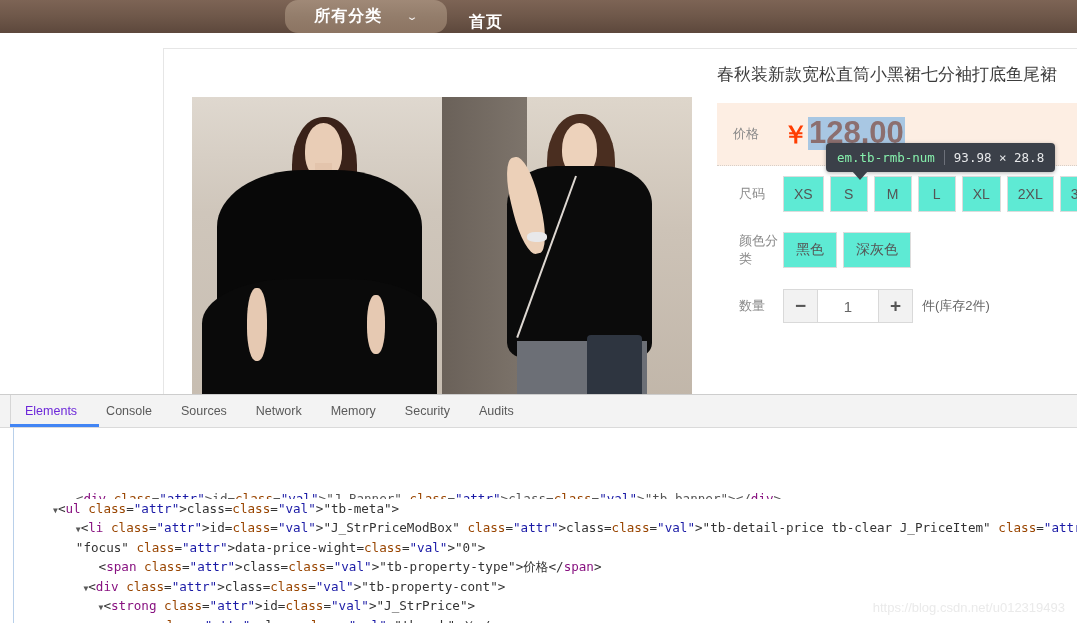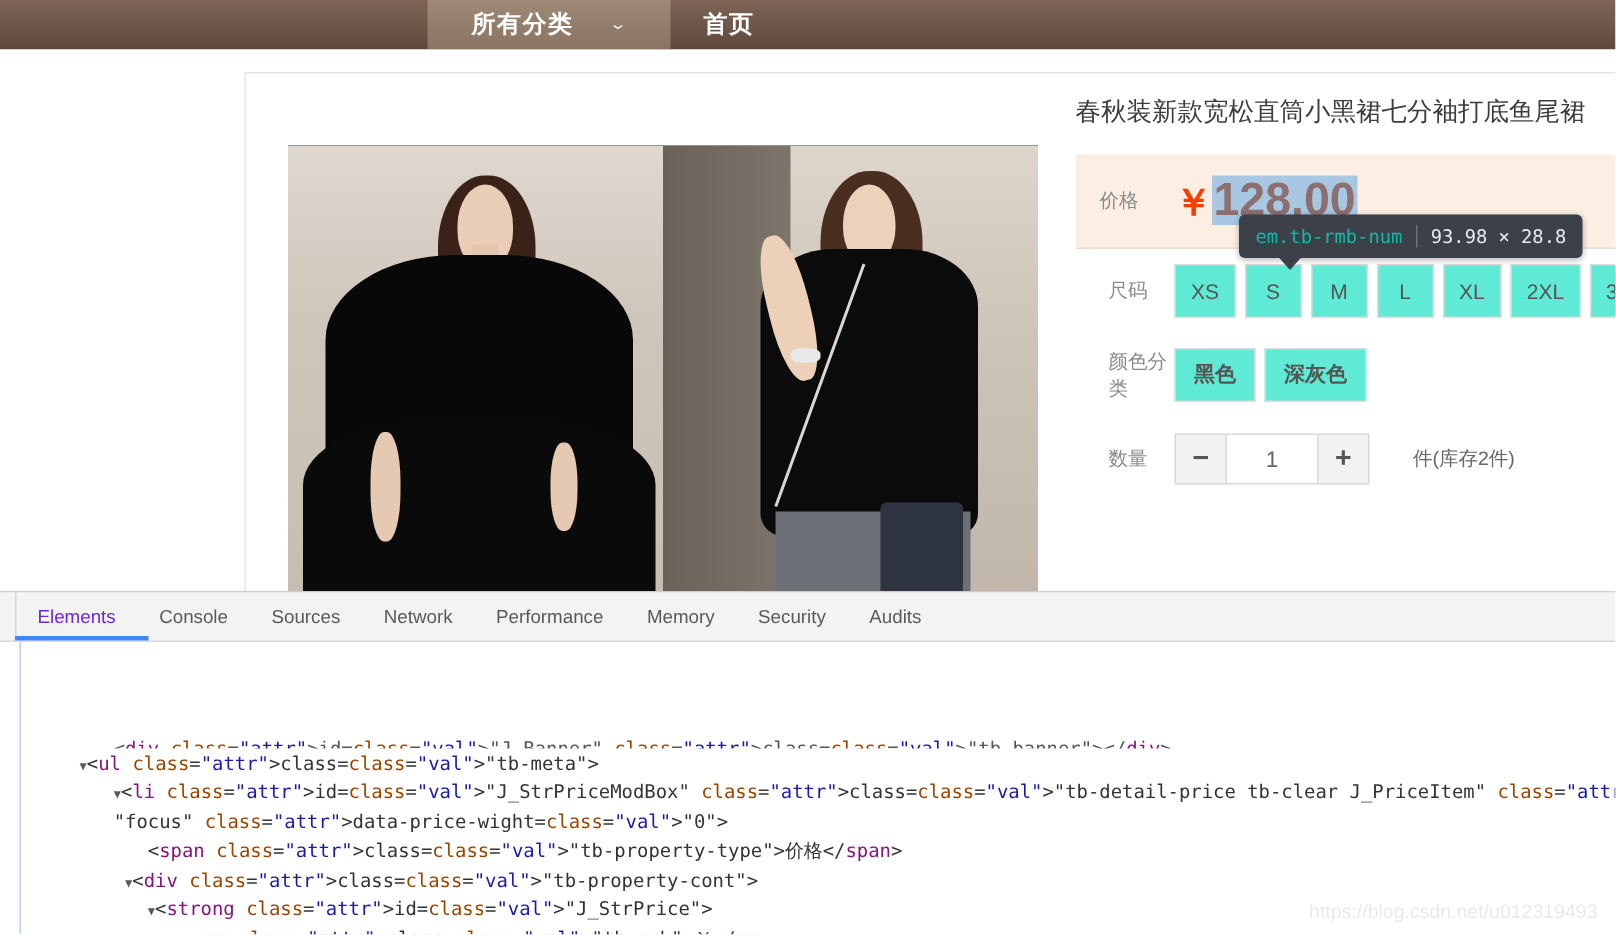--- a/index.html
+++ b/index.html
@@ -30,6 +30,7 @@
     font-size: 16px; font-weight: bold;
     letter-spacing: 1px;
     cursor: pointer;
+    border-radius: 13px;
   }
   .nav-allcat .caret {
     font-size: 10px; font-weight: normal; opacity: .92;

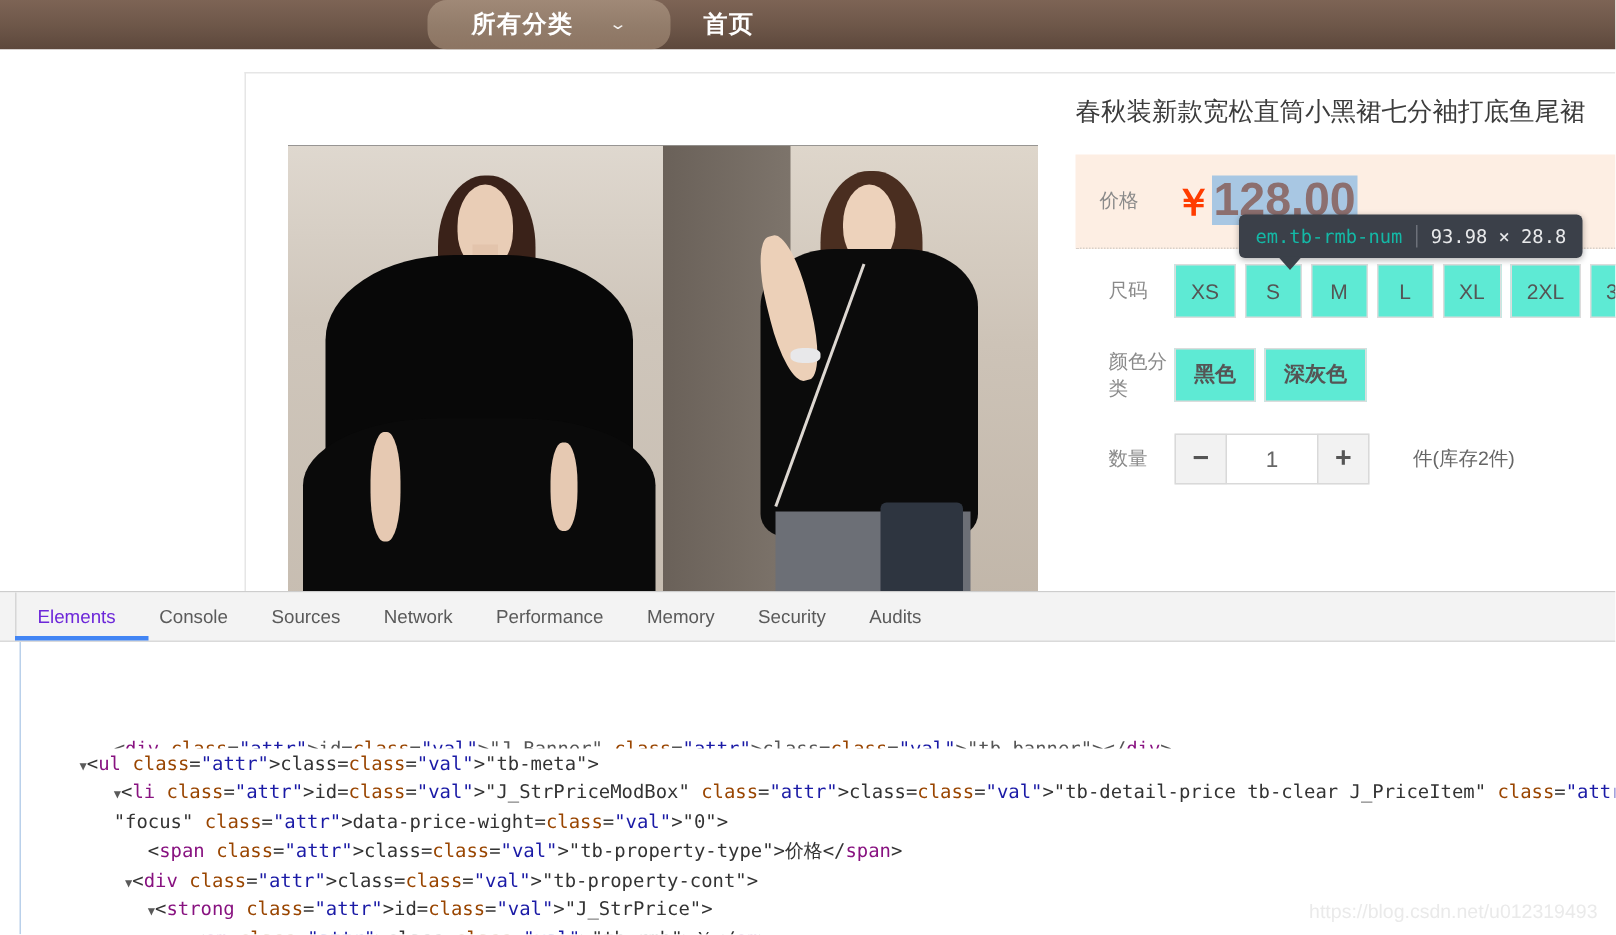--- a/index.html
+++ b/index.html
@@ -38,7 +38,7 @@
   }
   .nav-home {
     padding: 0 22px;
-    display: flex; align-items: center;
+    display: flex; align-items: flex-end;
     color: #ffffff; font-size: 16px; font-weight: bold;
     letter-spacing: 1px; cursor: pointer;
   }

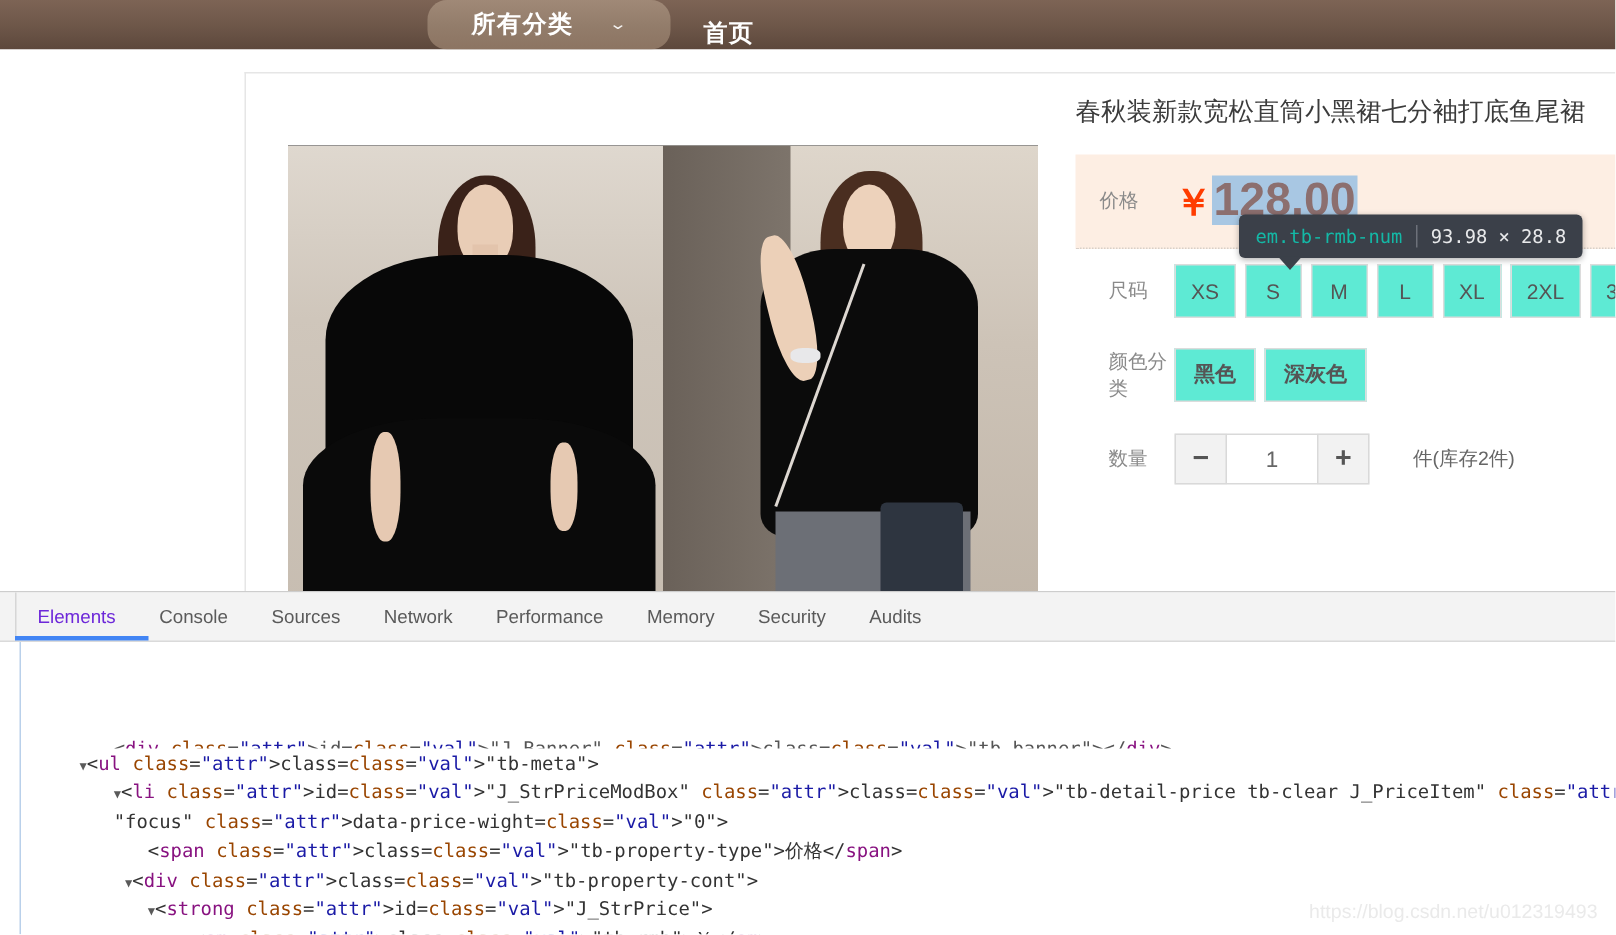--- a/index.html
+++ b/index.html
@@ -231,7 +231,7 @@
     z-index: 30;
     box-shadow: 0 1px 4px rgba(0,0,0,.3);
   }
-  .tt-sel { color: #14b8a6; }
+  .tt-sel { color: #86efac; }
   .tt-div { width: 1px; height: 15px; background: #6d717a; }
   .tt-dim { color: #e8e9eb; }
   .tt-arrow {

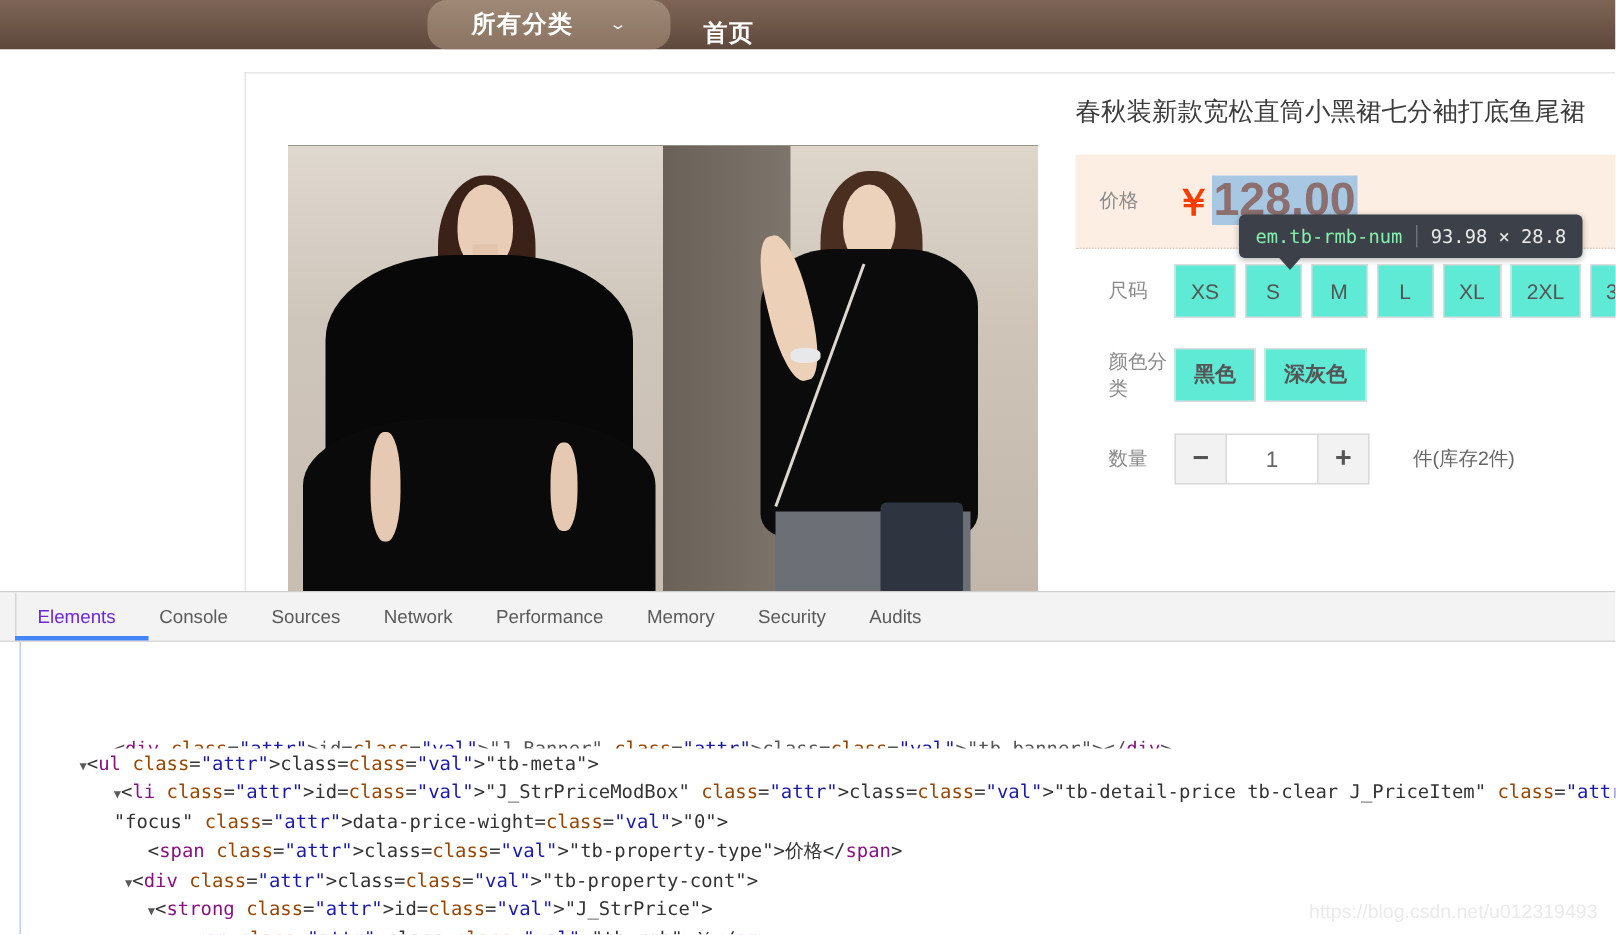--- a/index.html
+++ b/index.html
@@ -200,7 +200,7 @@
     display: flex; align-items: center; justify-content: center;
     padding: 0 10px; cursor: pointer;
   }
-  .opt-wide { padding: 0 12px; font-weight: bold; }
+  .opt-wide { padding: 0 12px; }
 
   .qty { display: flex; align-items: center; }
   .qbtn {

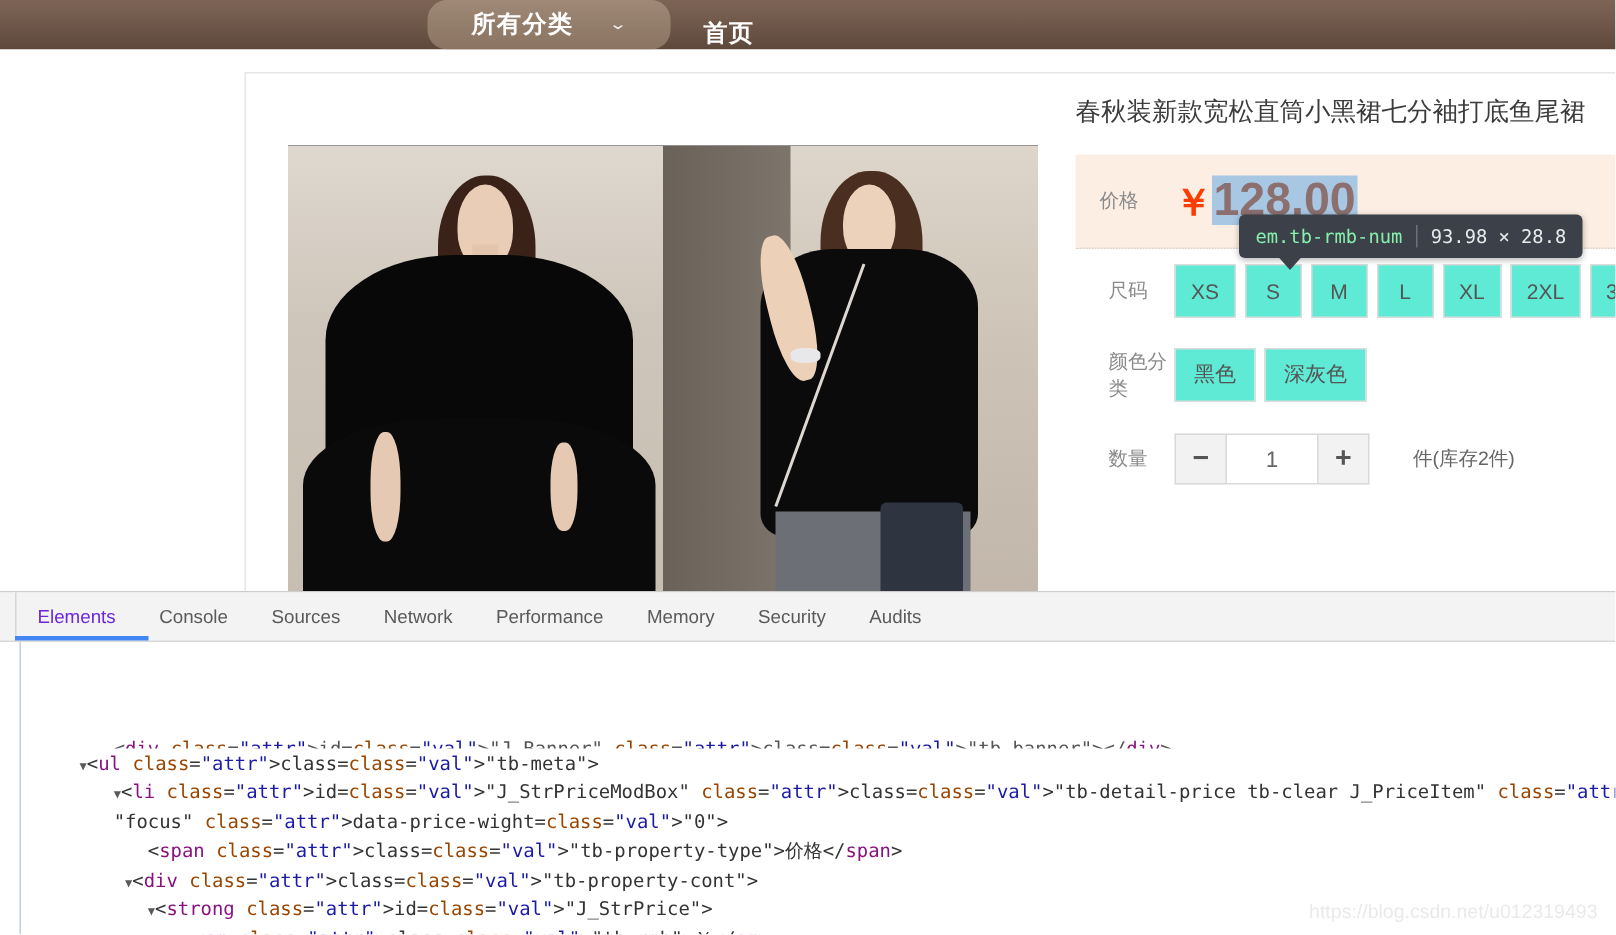--- a/index.html
+++ b/index.html
@@ -216,7 +216,7 @@
     background: #fff; color: #666; font-size: 15px;
     display: flex; align-items: center; justify-content: center;
   }
-  .qstock { margin-left: 29px; color: #666; font-size: 13px; }
+  .qstock { margin-left: 9px; color: #666; font-size: 13px; }
 
   
   .tooltip {

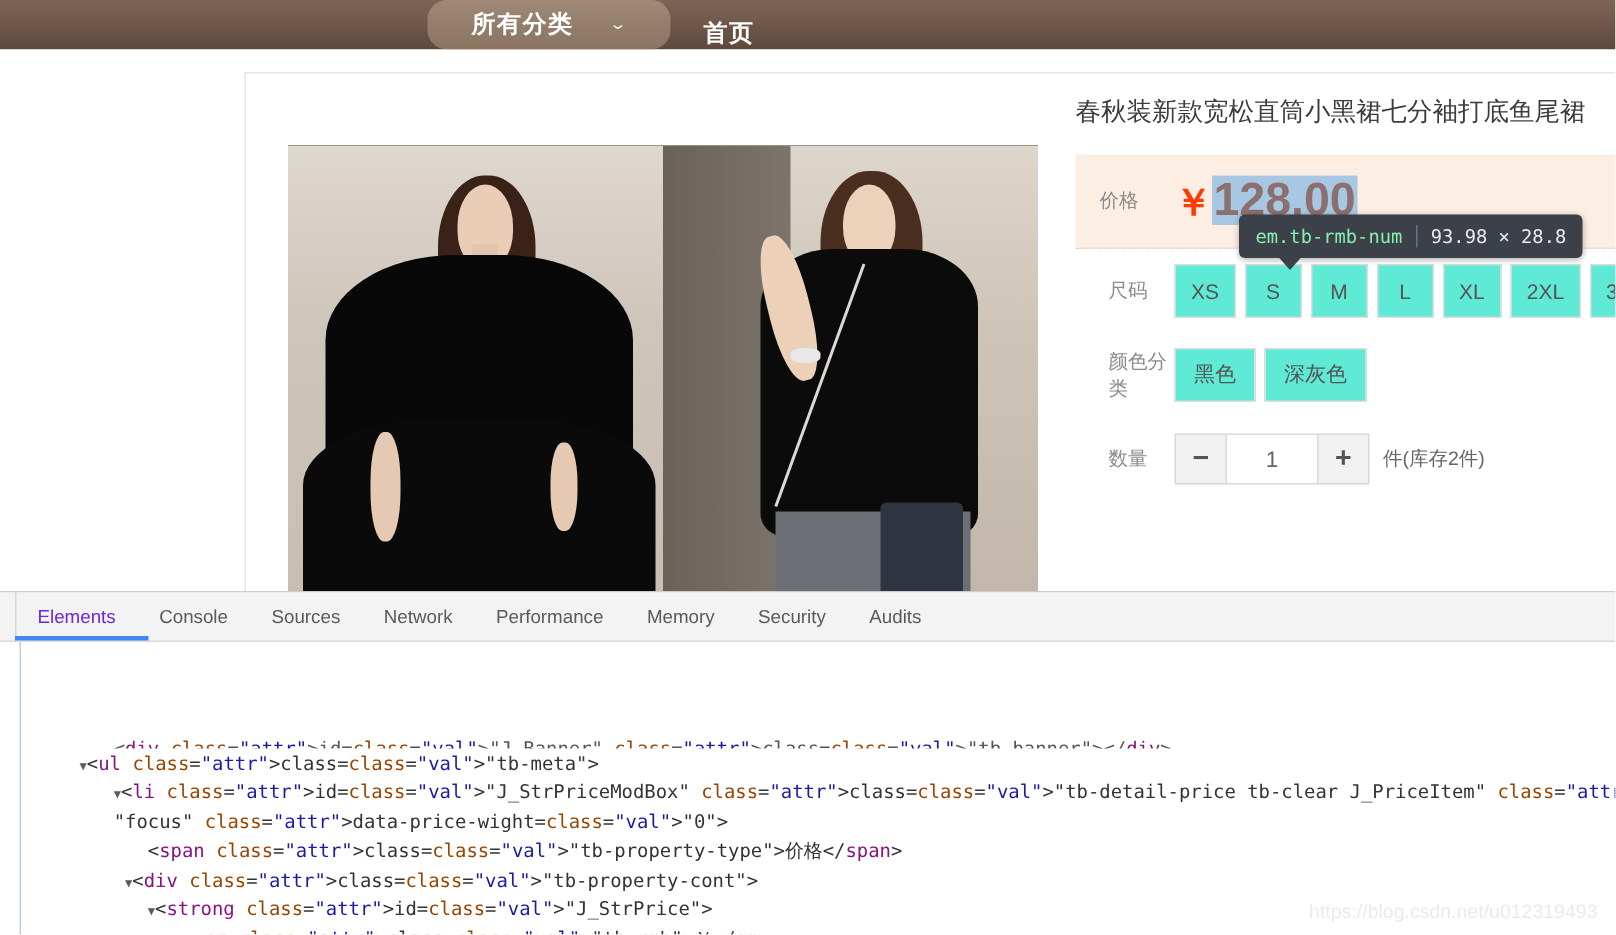--- a/index.html
+++ b/index.html
@@ -404,7 +404,6 @@
       <div class="dt-tab">Console</div>
       <div class="dt-tab">Sources</div>
       <div class="dt-tab">Network</div>
-      <div class="dt-tab">Performance</div>
       <div class="dt-tab">Memory</div>
       <div class="dt-tab">Security</div>
       <div class="dt-tab">Audits</div>

